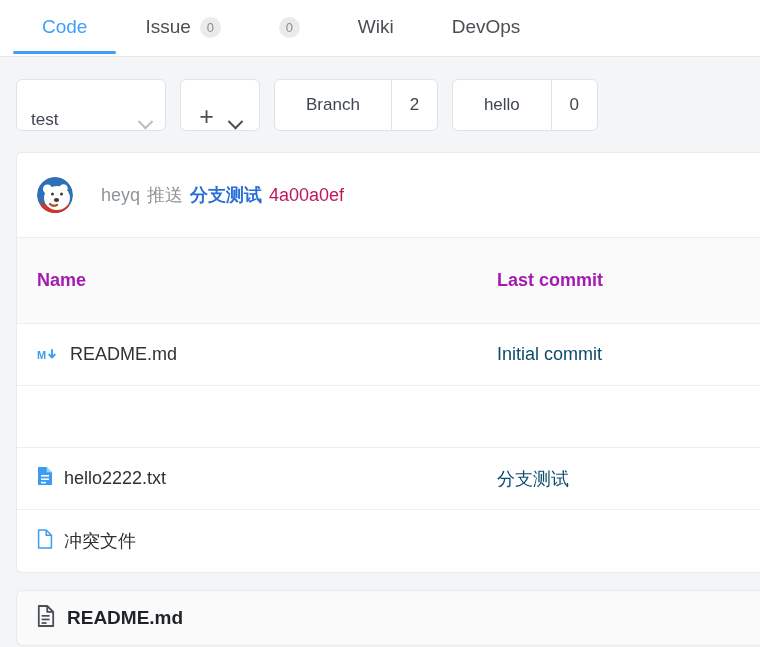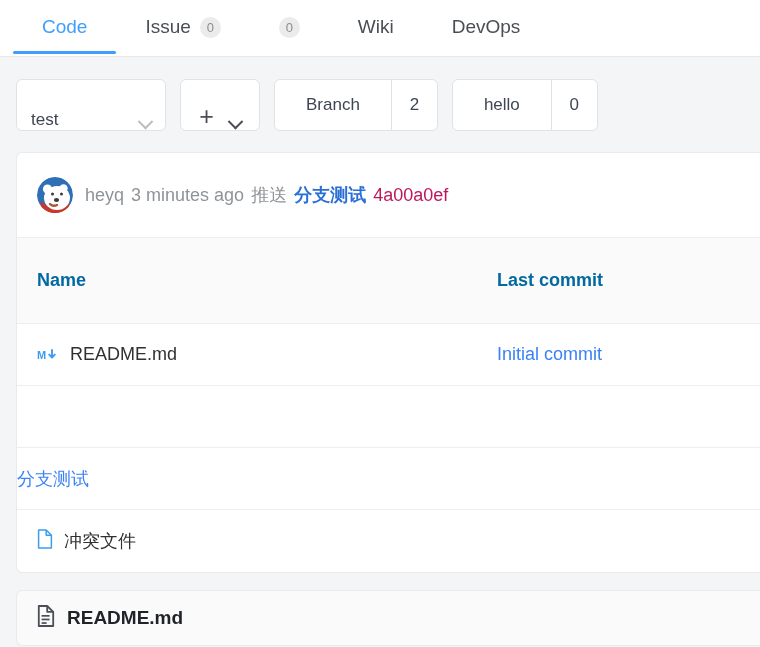--- a/index.html
+++ b/index.html
@@ -174,7 +174,7 @@
     gap: 7px;
     white-space: nowrap;
   }
-  .commit-author { color: #8f9499; }
+  .commit-author { color: #8f9499; margin-left: 16px; }
   .commit-msg {
     color: #2a6fd6;
     font-weight: bold;

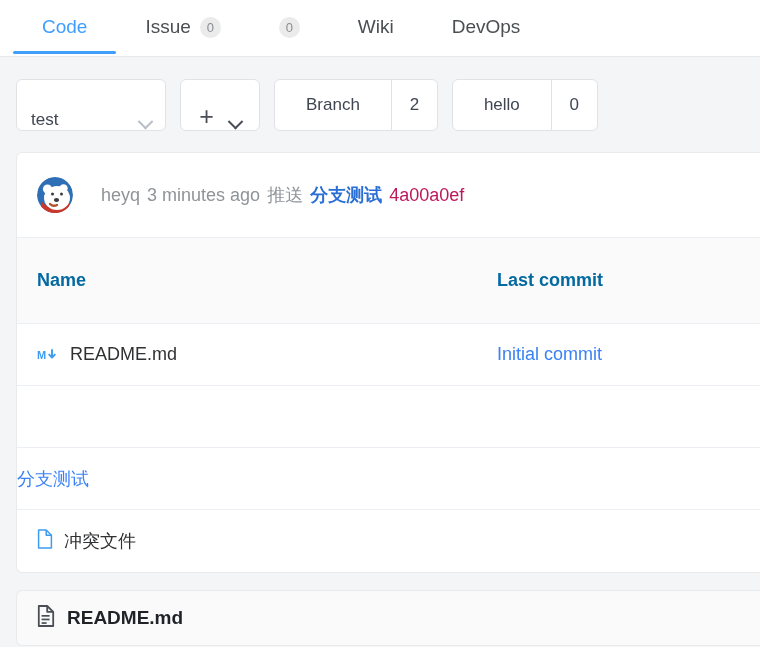--- a/index.html
+++ b/index.html
@@ -316,7 +316,6 @@
     </div>
     <div class="commit-text">
       <span class="commit-author">heyq</span>
-      <span class="commit-time">3 minutes ago</span>
       <span class="commit-action">推送</span>
       <span class="commit-msg">分支测试</span>
       <span class="commit-sha">4a00a0ef</span>

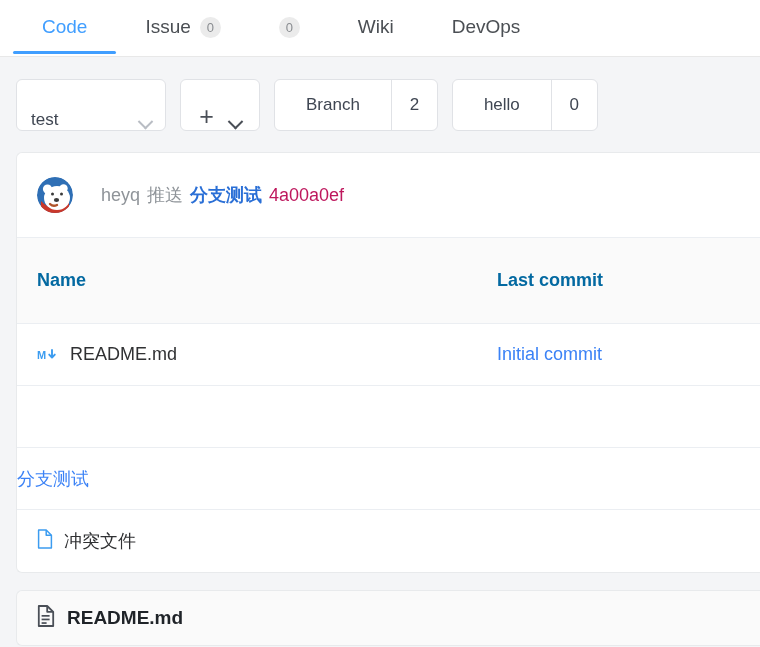--- a/index.html
+++ b/index.html
@@ -190,7 +190,7 @@
     border-bottom: 1px solid #ebeef2;
     font-size: 18px;
     font-weight: bold;
-    color: #0369a1;
+    color: #a21caf;
   }
   .col-name { width: 480px; padding-left: 20px; }
   .col-commit { flex: 1; }

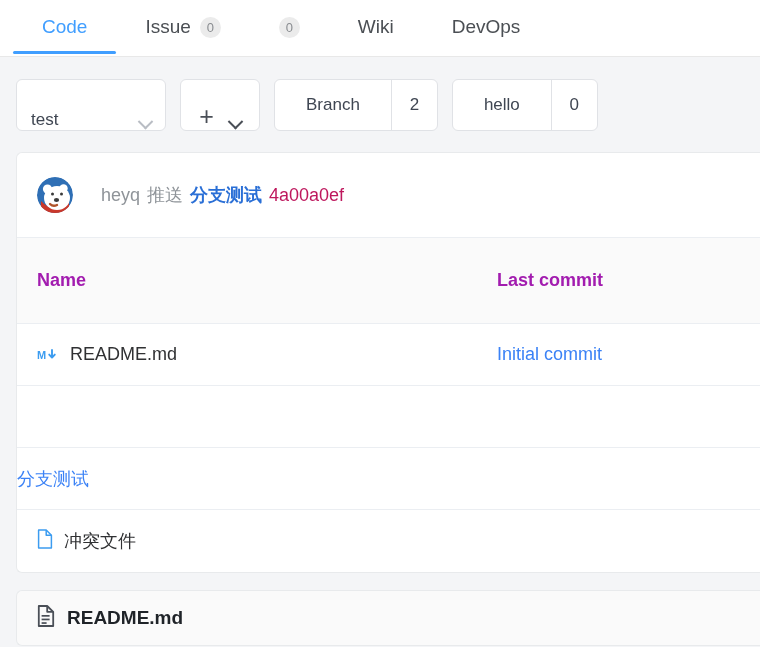--- a/index.html
+++ b/index.html
@@ -213,7 +213,7 @@
   .file-name { color: #303133; cursor: pointer; }
   .commit-cell {
     flex: 1;
-    color: #3b82f6;
+    color: #0c4a6e;
   }
   .file-icon { flex: none; display: block; }
   .md-icon {

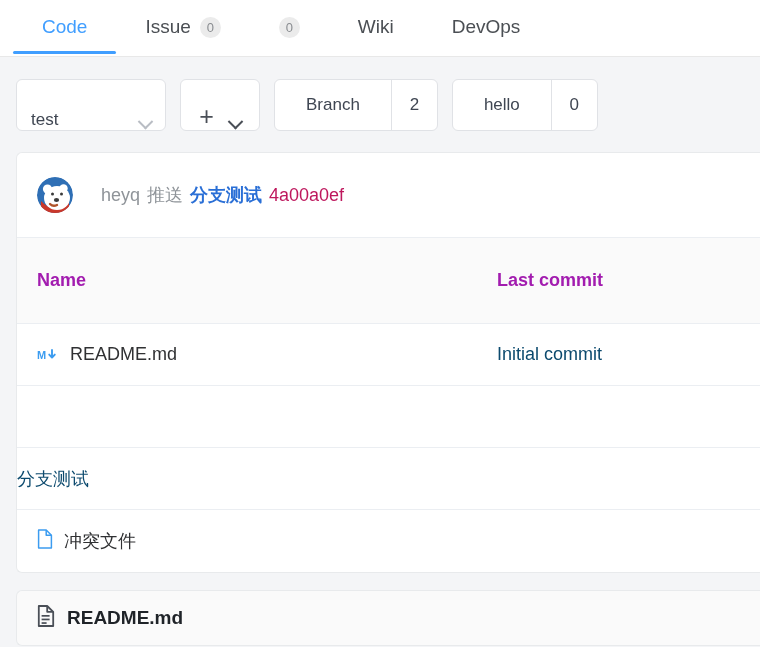--- a/index.html
+++ b/index.html
@@ -344,6 +344,18 @@
   </div>
 
   <div class="tbl-row">
+    <div class="file-cell">
+      <span class="file-icon">
+        <svg viewBox="0 0 16 20" width="16" height="20" aria-hidden="true">
+          <path d="M1 1 h8.5 L15 6.2 V19 H1 Z" fill="#3c9cf0"></path>
+          <path d="M9.6 1 L15 6.3 H9.6 Z" fill="#9fd0f7"></path>
+          <rect x="4" y="9" width="8" height="1.6" fill="#ffffff"></rect>
+          <rect x="4" y="12.4" width="8" height="1.6" fill="#ffffff"></rect>
+          <rect x="4" y="15.8" width="5" height="1.6" fill="#ffffff"></rect>
+        </svg>
+      </span>
+      <span class="file-name">hello2222.txt</span>
+    </div>
     <div class="commit-cell">分支测试</div>
   </div>
 

